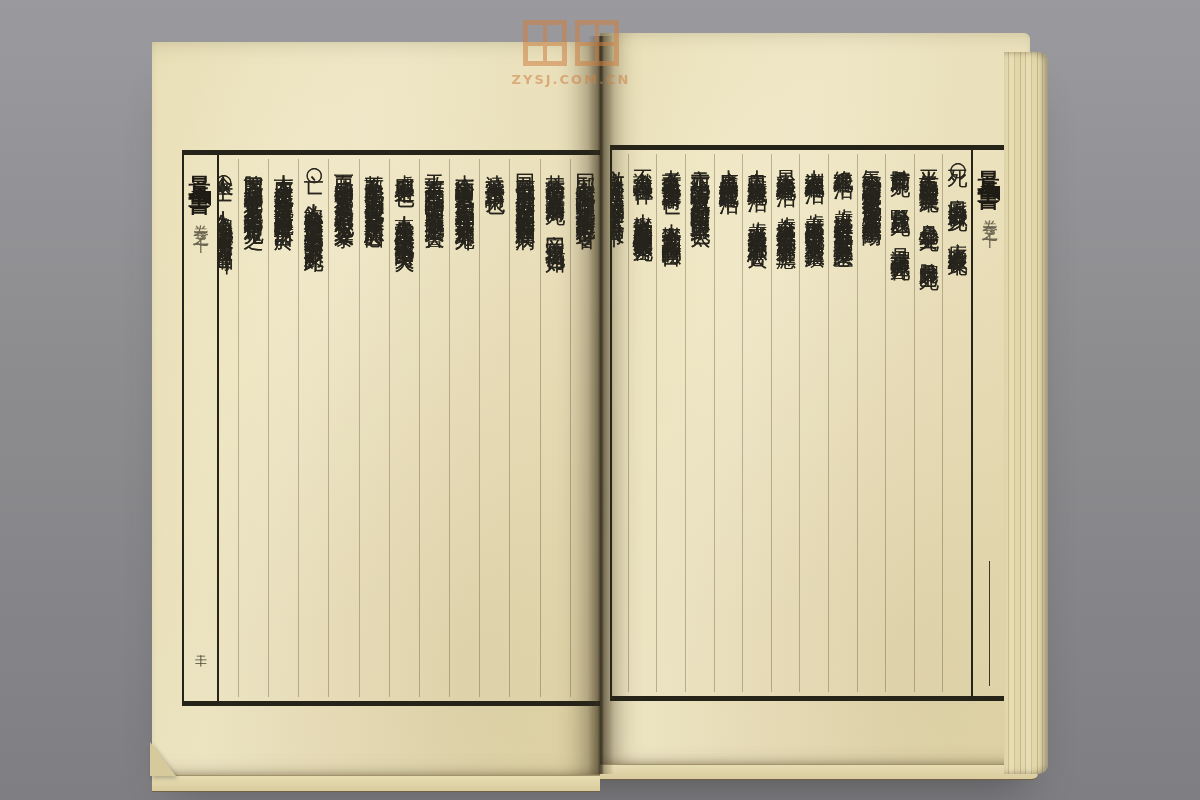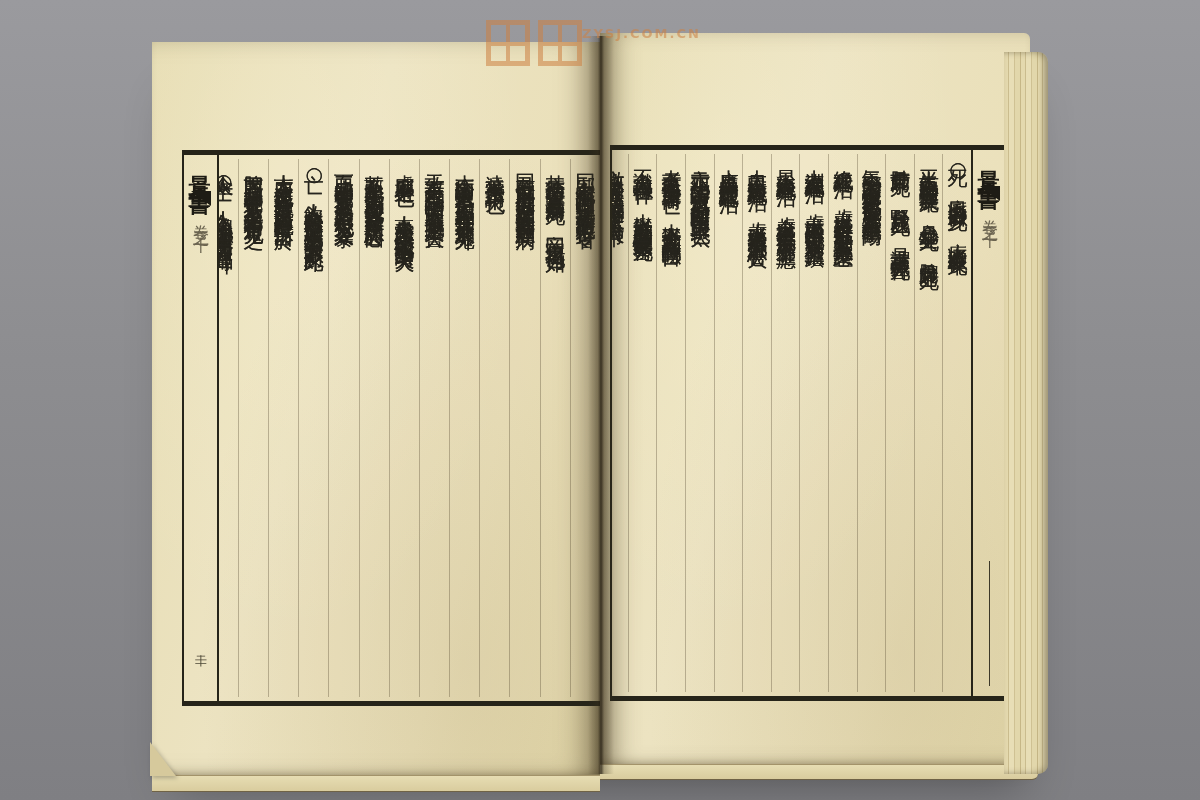--- a/index.html
+++ b/index.html
@@ -81,7 +81,7 @@
 
   
   .watermark{position:absolute;left:486px;top:20px;width:170px;height:104px;
-             display:flex;flex-direction:row;align-items:flex-start;opacity:.55;
+             display:flex;flex-direction:column;align-items:center;opacity:.55;
              pointer-events:none;z-index:5;}
   .seal-row{display:flex;gap:8px;}
   .seal-glyph{width:44px;height:46px;border:5px solid #cd8143;box-sizing:border-box;

